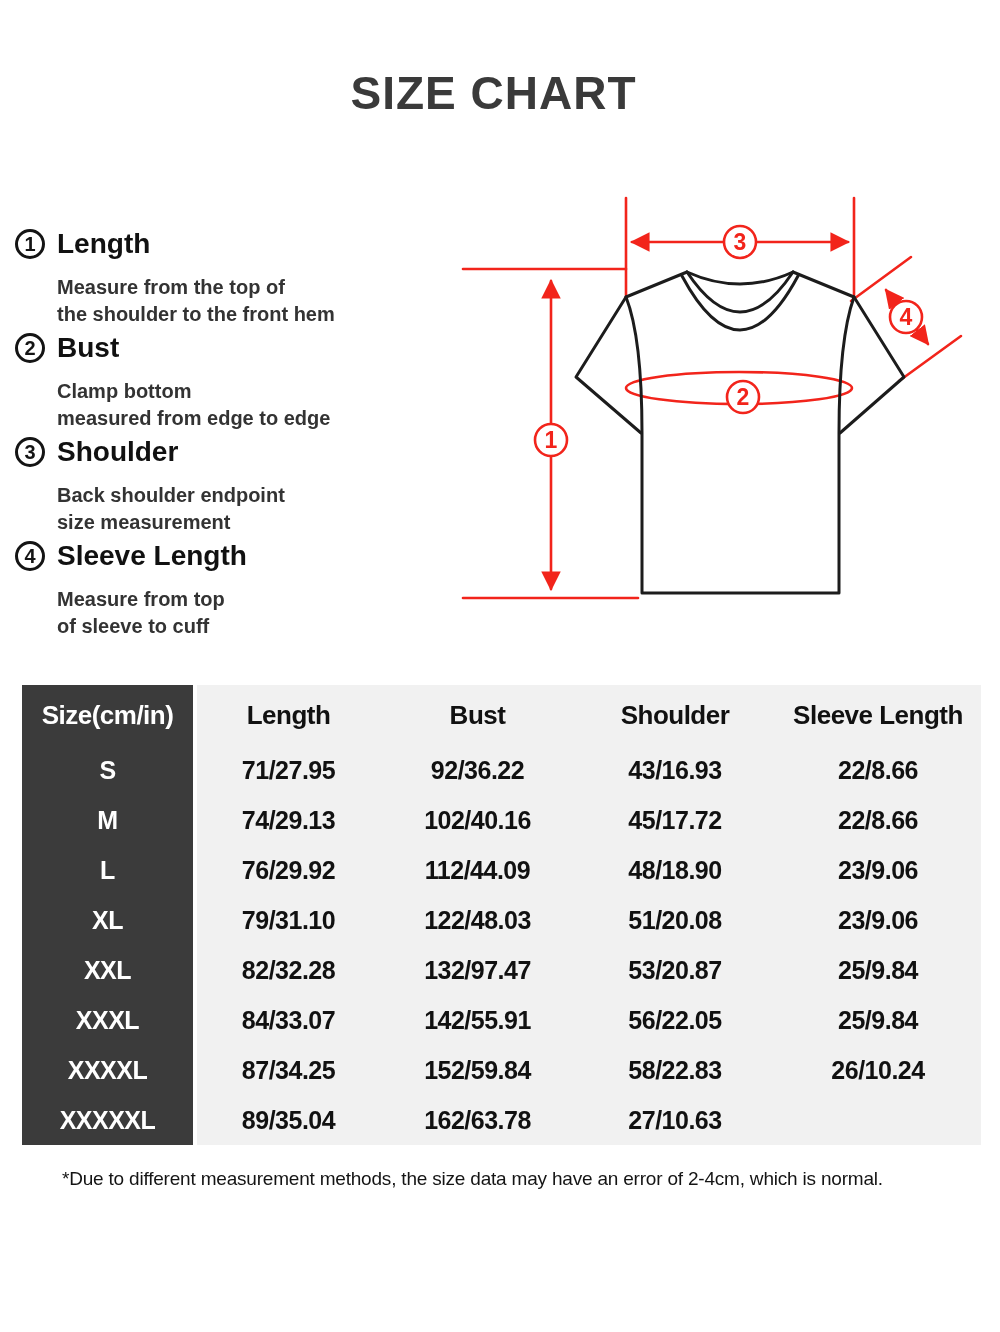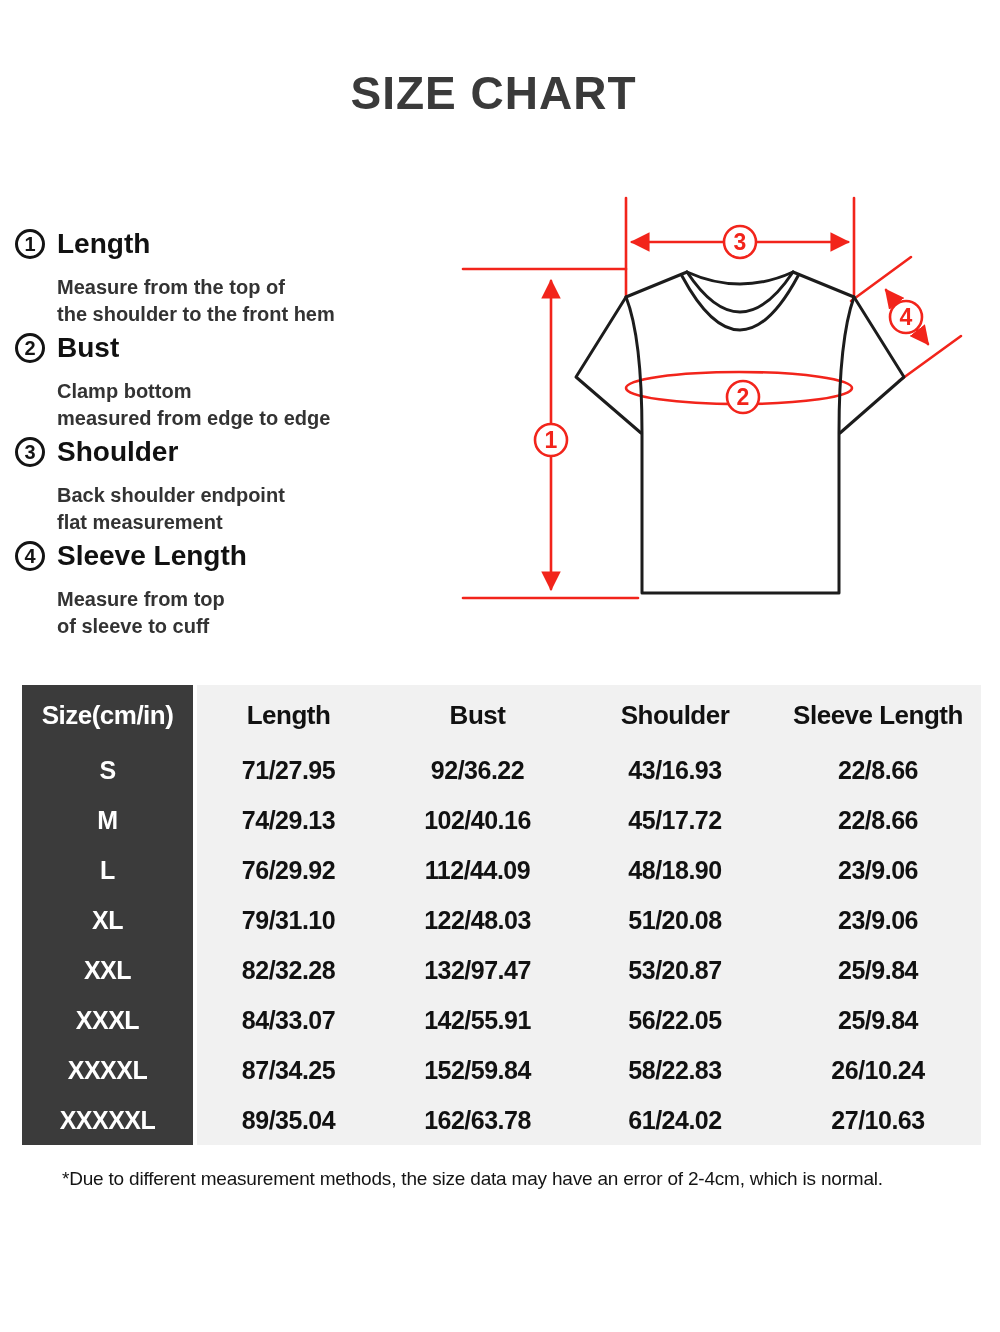--- a/index.html
+++ b/index.html
@@ -76,7 +76,7 @@
     </div>
     <div class="guide-desc">
       <span>Back shoulder endpoint</span>
-      <span>flat measurement</span>
+      <span>size measurement</span>
     </div>
   </div>
 

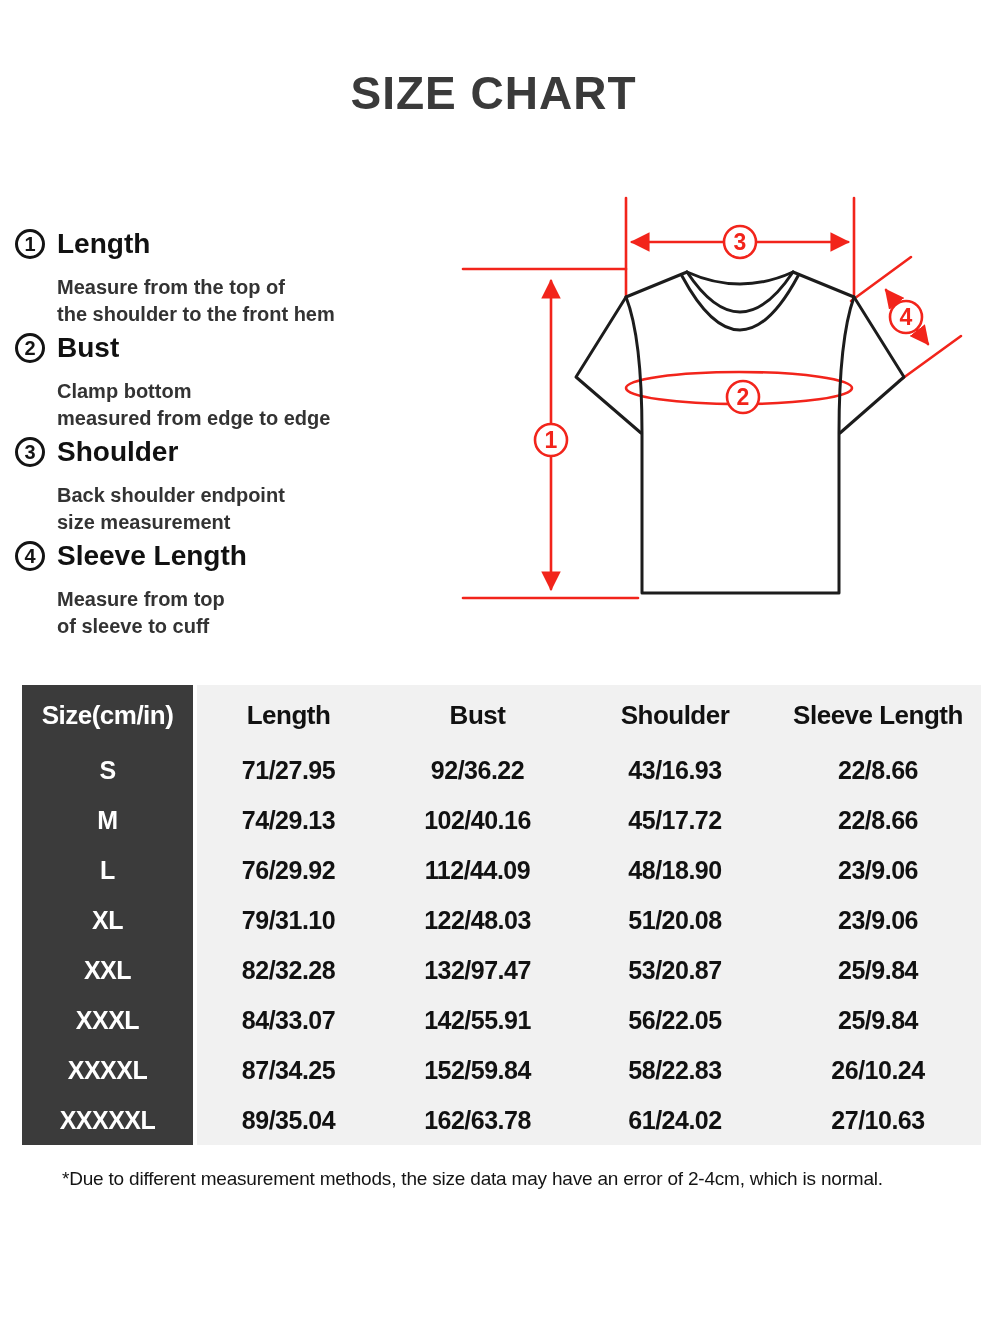--- a/index.html
+++ b/index.html
@@ -184,7 +184,6 @@
     <div class="cell size-col">XXXXXL</div>
     <div class="cell">89/35.04</div>
     <div class="cell">162/63.78</div>
-    <div class="cell">61/24.02</div>
     <div class="cell">27/10.63</div>
   </div>
 

